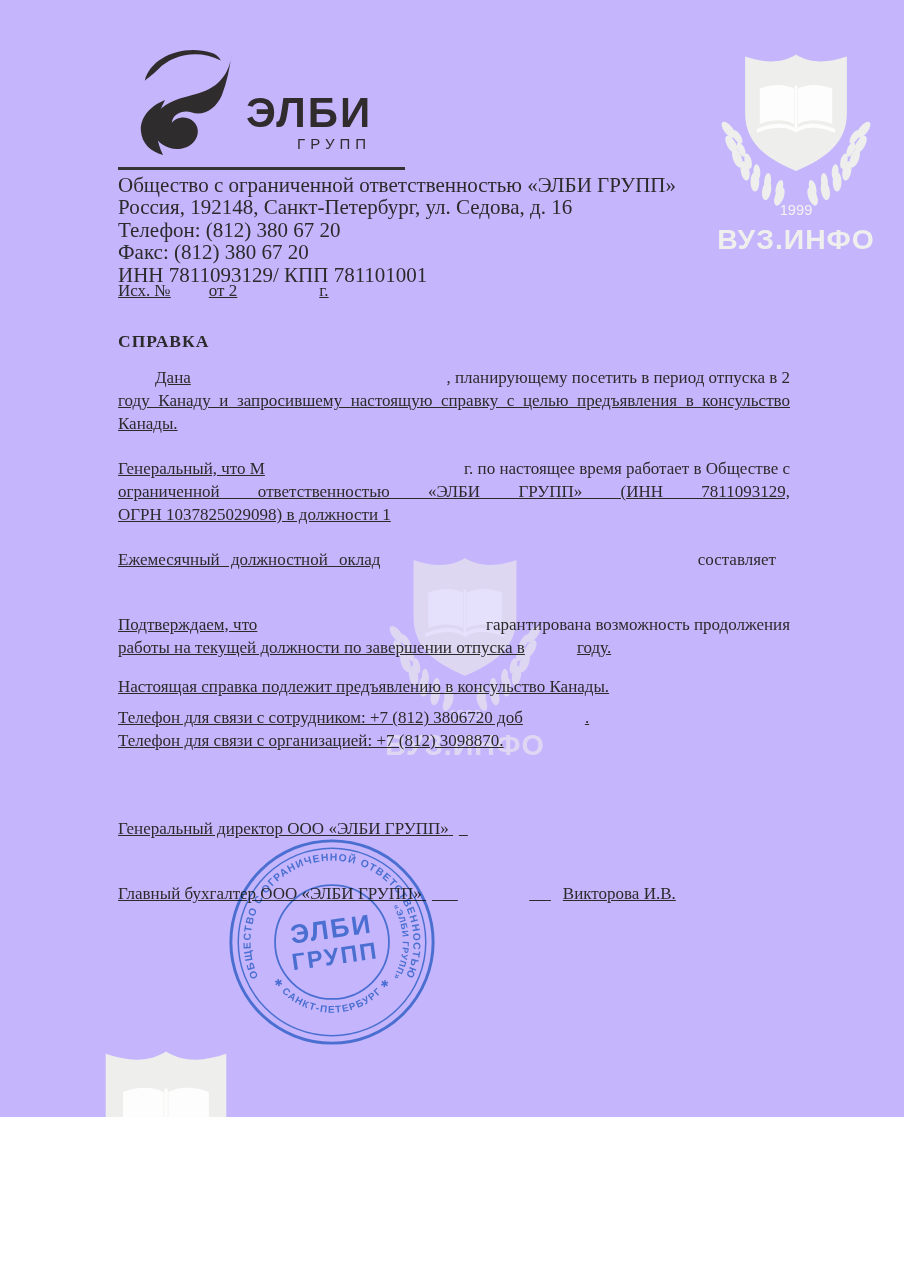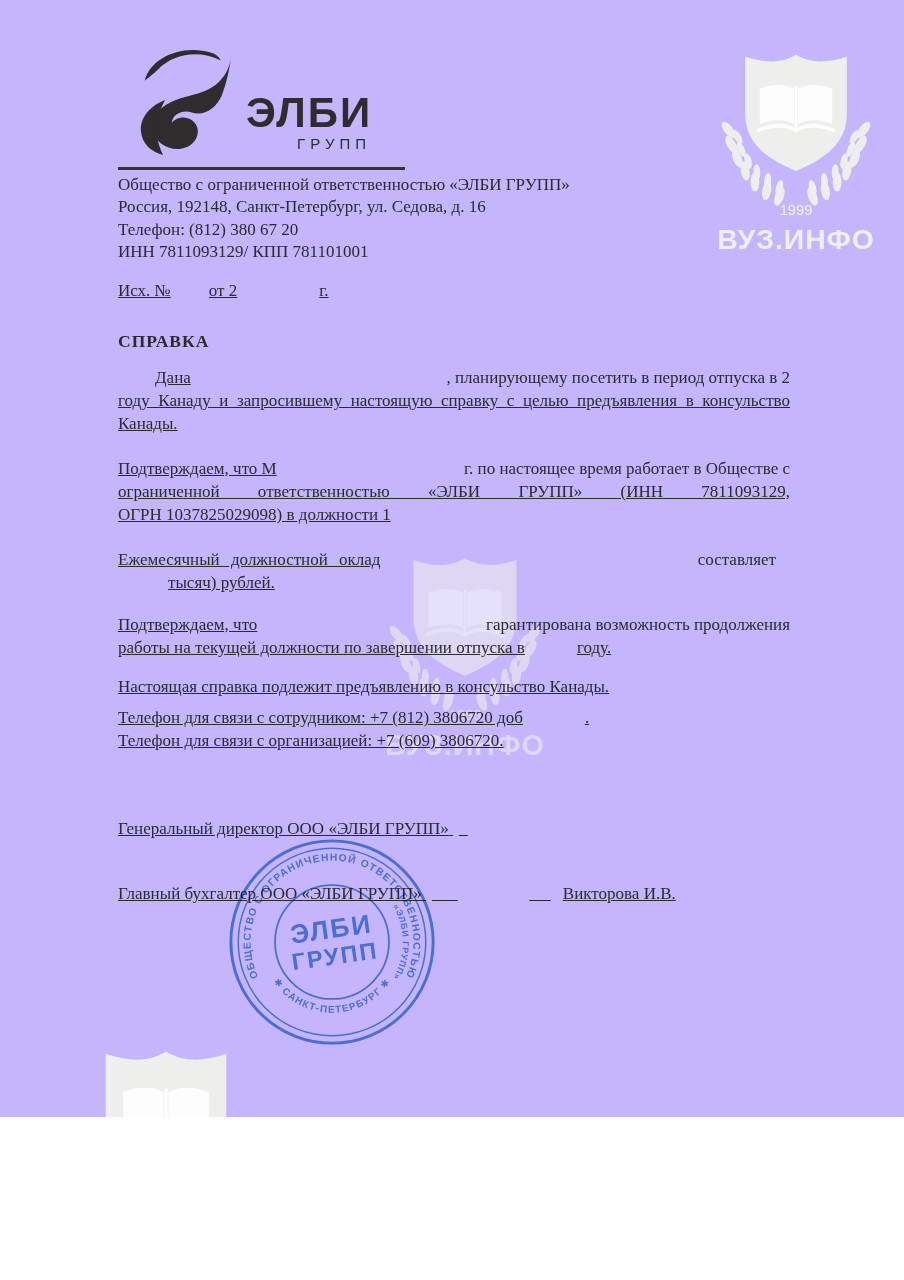--- a/index.html
+++ b/index.html
@@ -19,7 +19,7 @@
   .logo-sub  { font-size:15px; font-weight:400; letter-spacing:5px; line-height:18px; margin-top:1px; }
   
   .rule { position:absolute; left:118px; top:167px; width:287px; height:3px; background:#343434; }
-  .letterhead { position:absolute; left:118px; top:174px; font-size:17px; line-height:22.4px; }
+  .letterhead { position:absolute; left:118px; top:174px; font-size:21px; line-height:22.4px; }
   
   .bl { position:absolute; left:118px; width:672px; font-size:17px; line-height:23px; white-space:nowrap;text-decoration:underline; }
   .just { white-space:normal; text-align:justify; text-align-last:justify; }

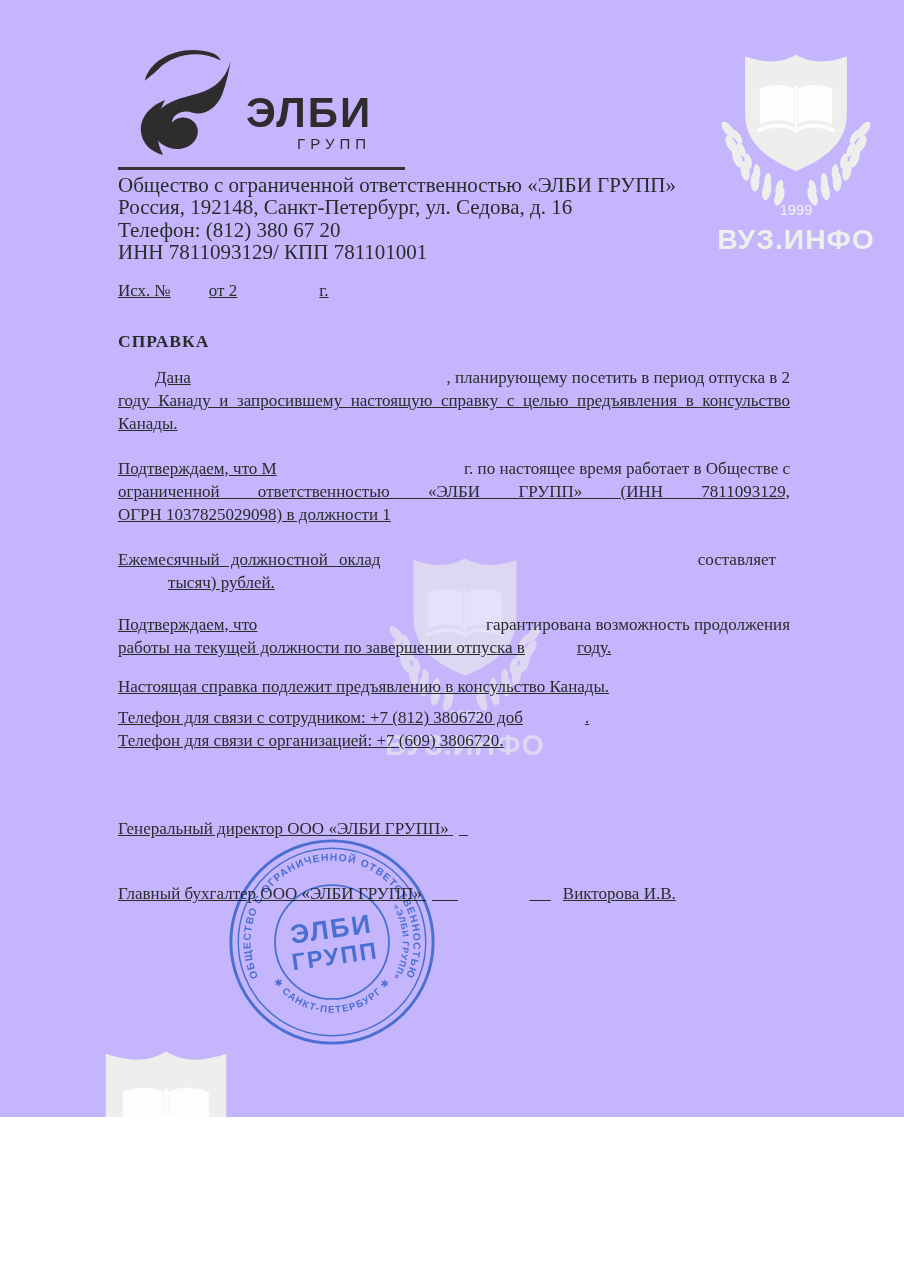--- a/index.html
+++ b/index.html
@@ -97,6 +97,7 @@
     <div>Общество с ограниченной ответственностью «ЭЛБИ ГРУПП»</div>
     <div>Россия, 192148, Санкт-Петербург, ул. Седова, д. 16</div>
     <div>Телефон: (812) 380 67 20</div>
+    <div>Факс: (812) 380 67 20</div>
     <div>ИНН 7811093129/ КПП 781101001</div>
   </div>
 

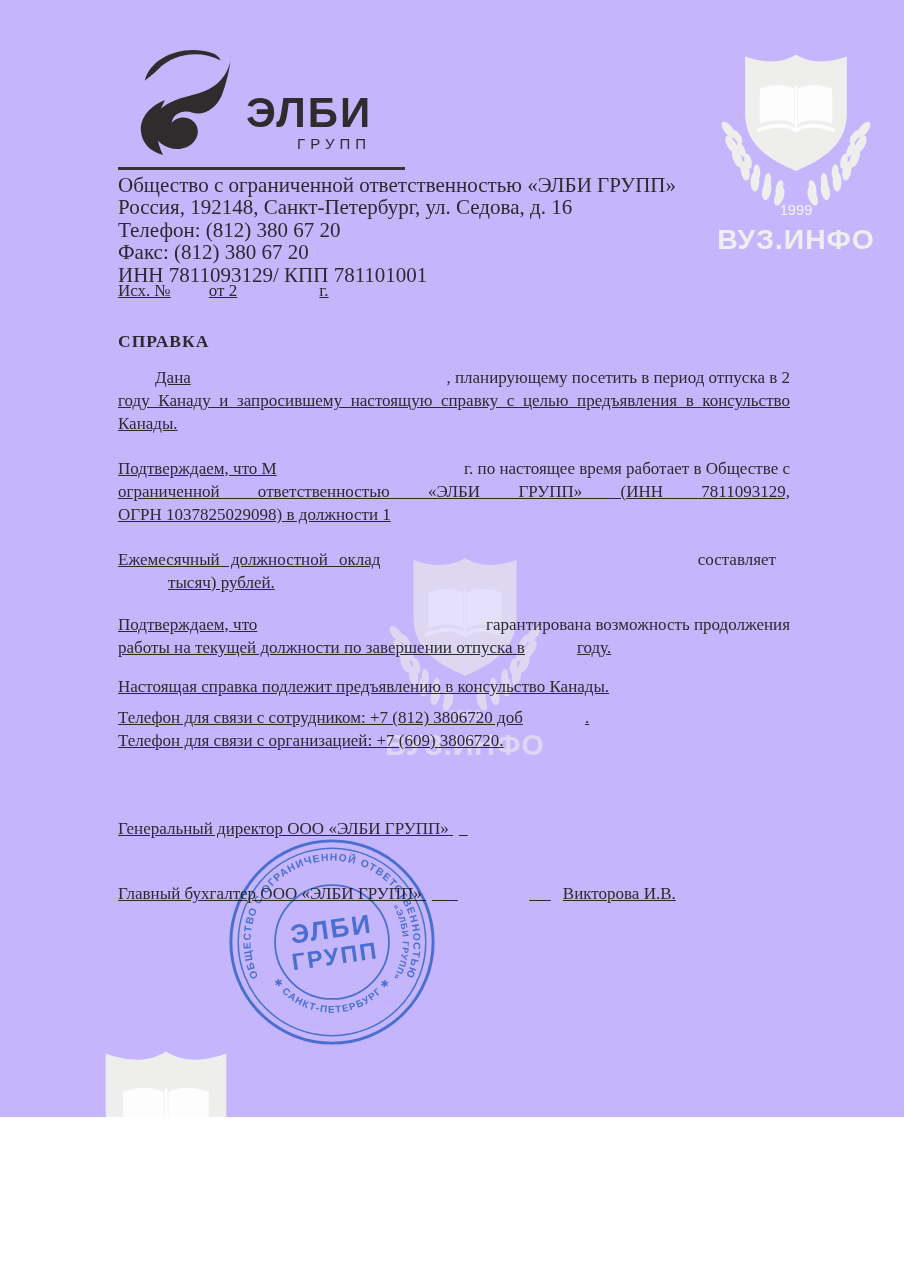--- a/index.html
+++ b/index.html
@@ -115,7 +115,7 @@
   <div class="bl" style="top:412px">Канады.</div>
 
   <div class="bl split" style="top:457px">
-    <span>Подтверждаем, что М</span>
+    <span>Генеральный, что М</span>
     <span class="r">г. по настоящее время работает в Обществе с</span>
   </div>
   <div class="bl just" style="top:480px">ограниченной ответственностью «ЭЛБИ ГРУПП» (ИНН 7811093129,</div>

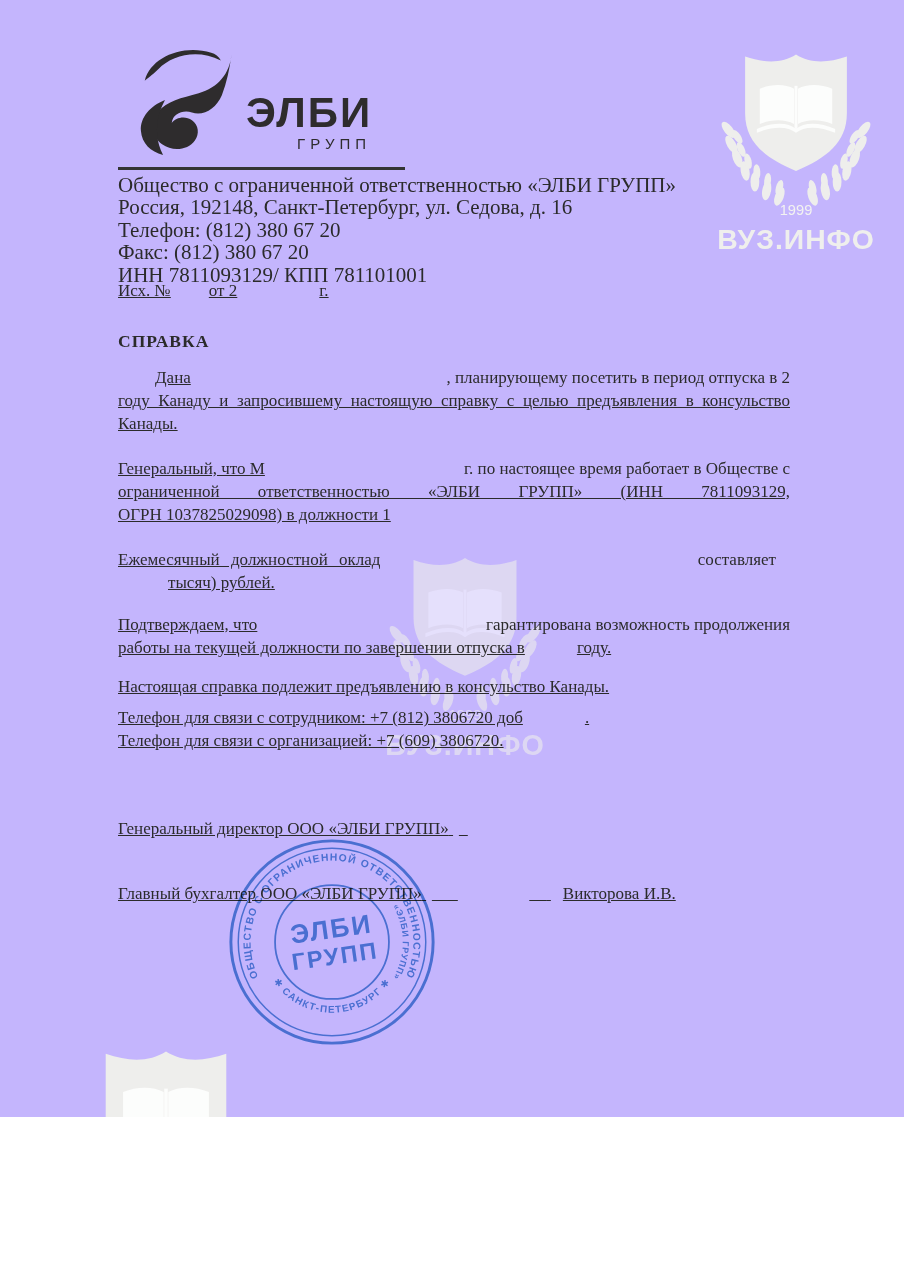--- a/index.html
+++ b/index.html
@@ -125,9 +125,6 @@
     <span class="wspace">Ежемесячный должностной оклад</span>
     <span class="r" style="right:14px">составляет</span>
   </div>
-  <div class="bl" style="top:571px">
-    <span style="margin-left:50px">тысяч) рублей.</span>
-  </div>
 
   <div class="bl split" style="top:613px">
     <span>Подтверждаем, что</span>

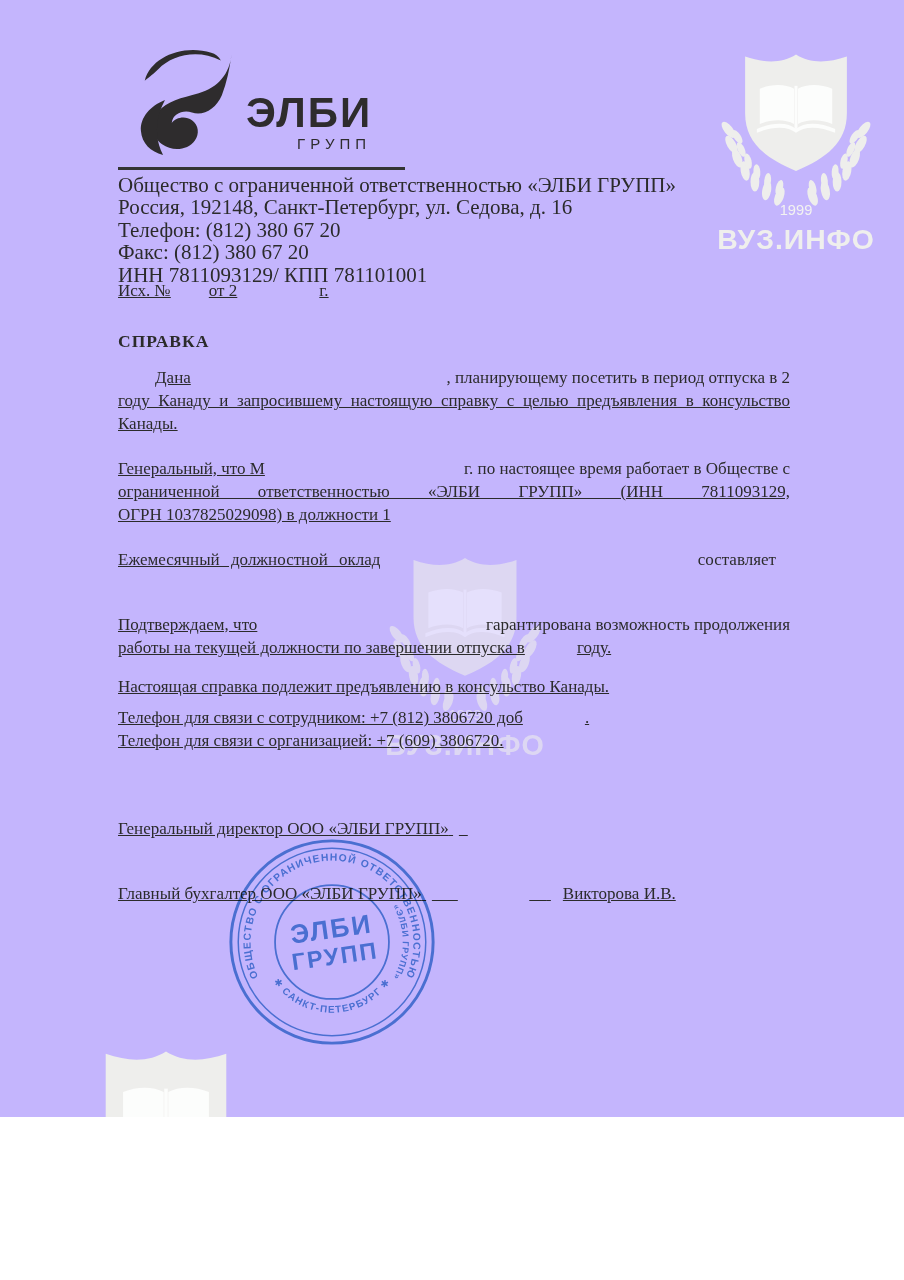--- a/index.html
+++ b/index.html
@@ -139,7 +139,7 @@
   <div class="bl" style="top:706px">
     <span>Телефон для связи с сотрудником: +7 (812) 3806720 доб</span><span class="gap" style="width:62px"></span><span>.</span>
   </div>
-  <div class="bl" style="top:729px">Телефон для связи с организацией: +7 (609) 3806720.</div>
+  <div class="bl" style="top:729px">Телефон для связи с организацией: +7 (812) 3098870.</div>
 
   <div class="bl" style="top:817px">
     <span>Генеральный директор ООО «ЭЛБИ ГРУПП»</span>

